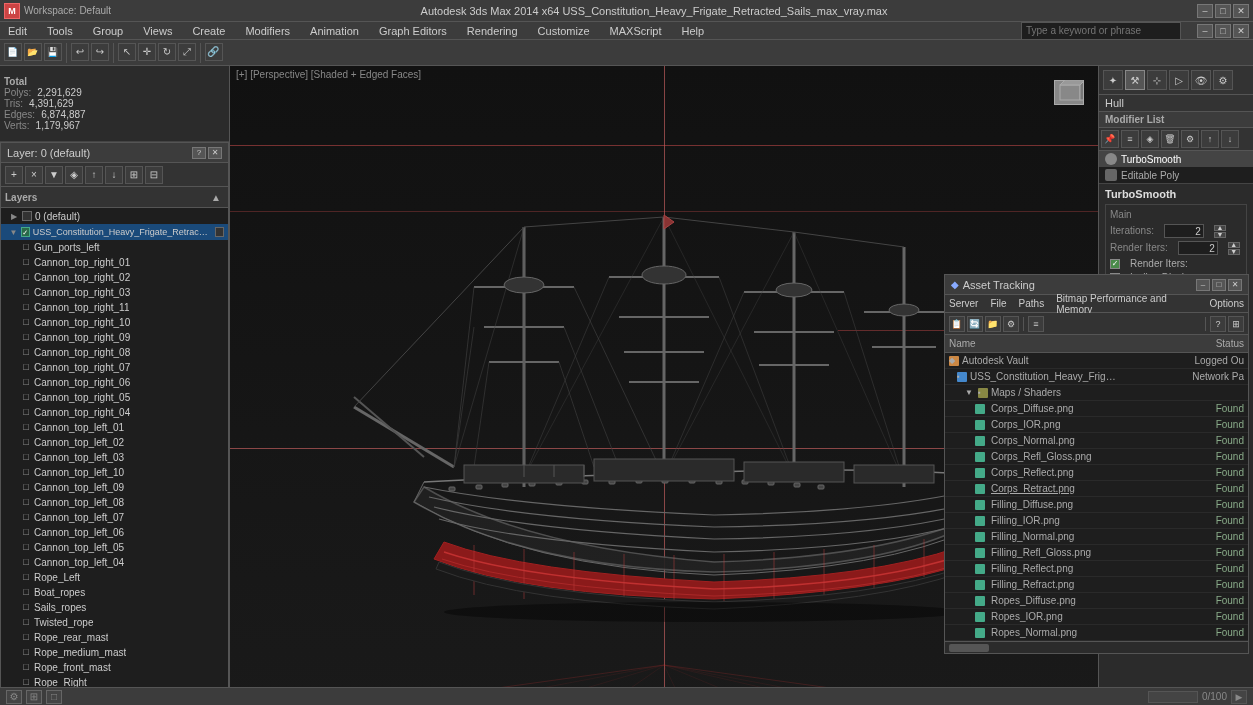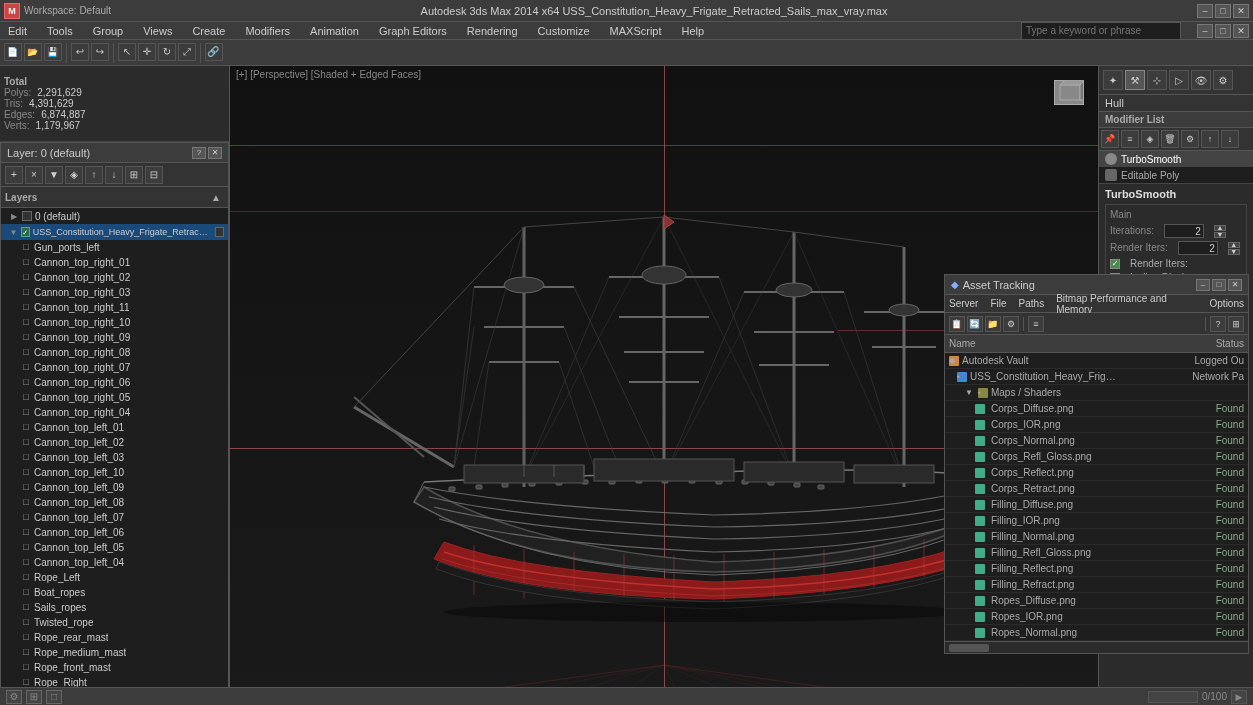--- a/index.html
+++ b/index.html
@@ -1090,7 +1090,7 @@
     <div class="asset-row" style="padding-left:30px;">
       <div class="asset-row-name">
         <span style="width:10px;height:10px;background:#4a8;border-radius:1px;display:inline-block;margin-right:3px;"></span>
-        <span style="font-size:10px;color:#aaa;">Corps_Retract.png</span>
+        <span style="font-size:10px;color:#aaa;text-decoration:underline;">Corps_Retract.png</span>
       </div>
       <div class="asset-row-status">Found</div>
     </div>

